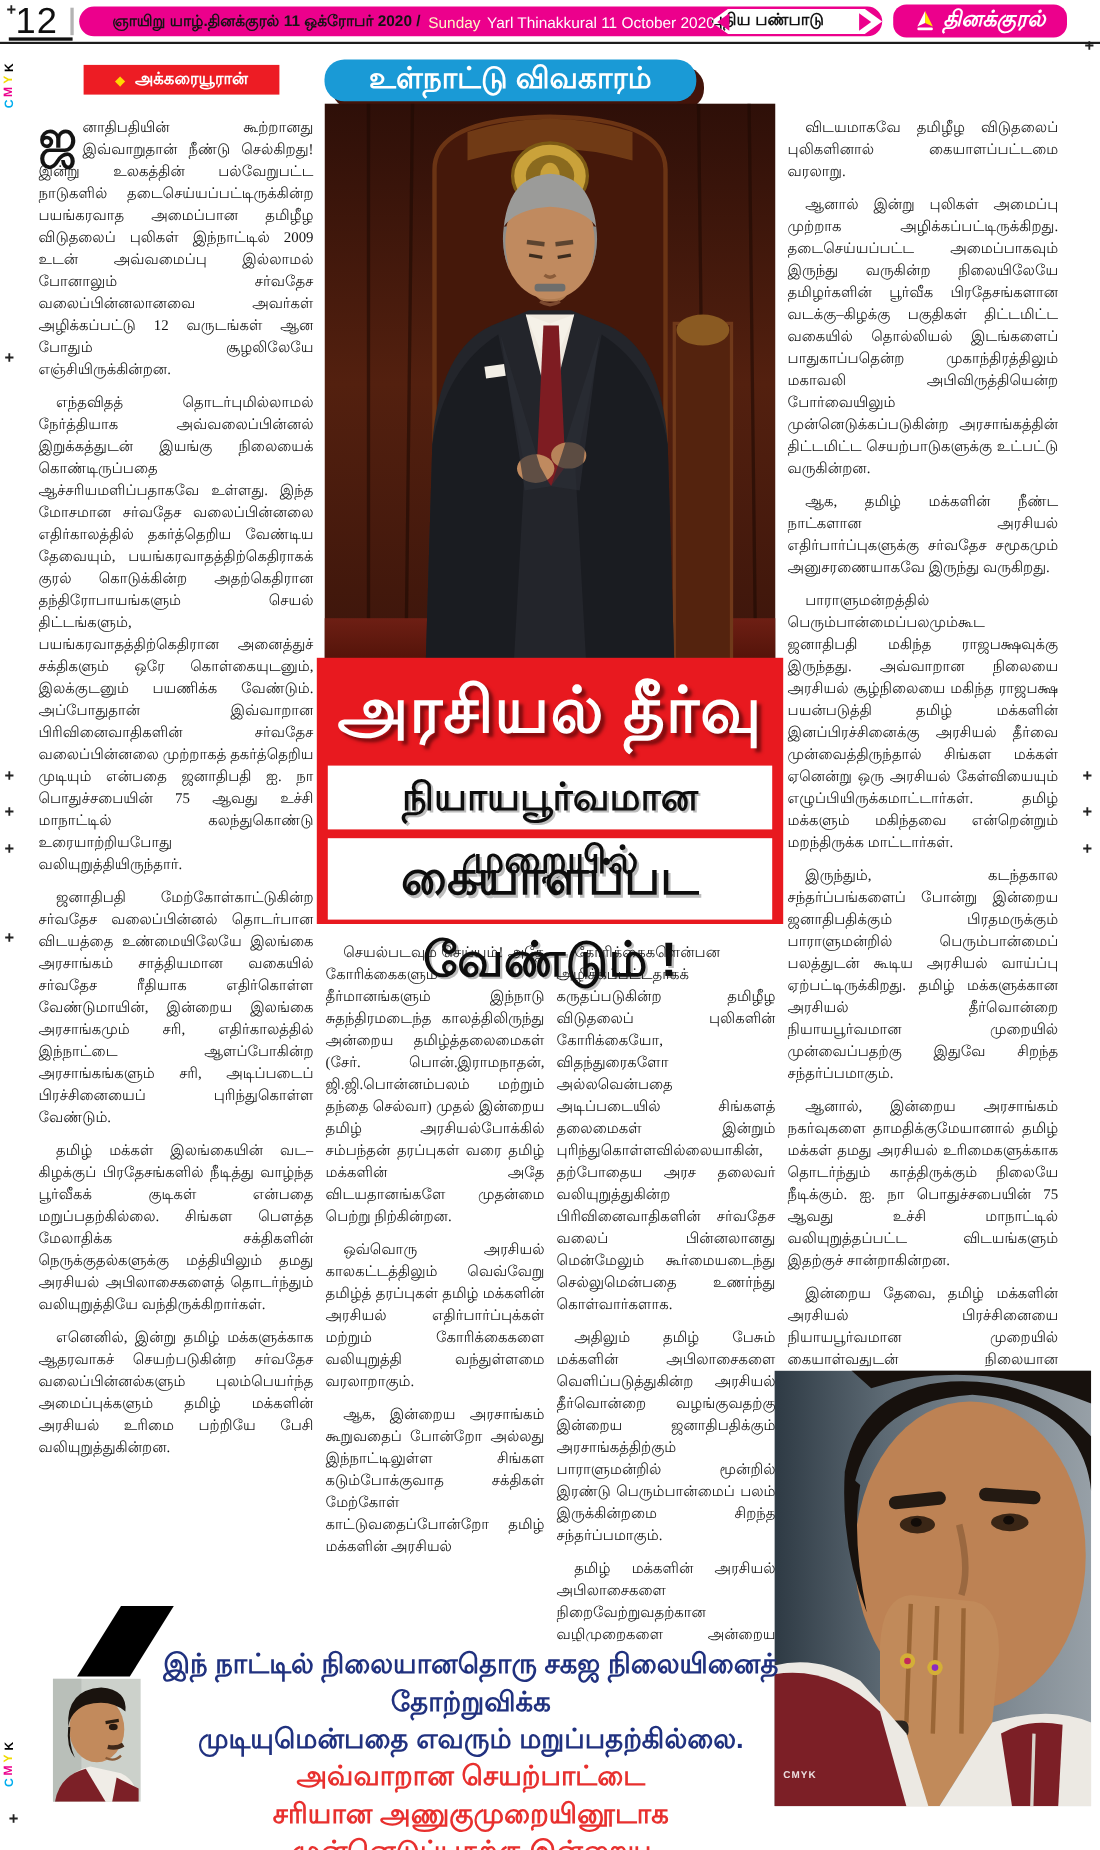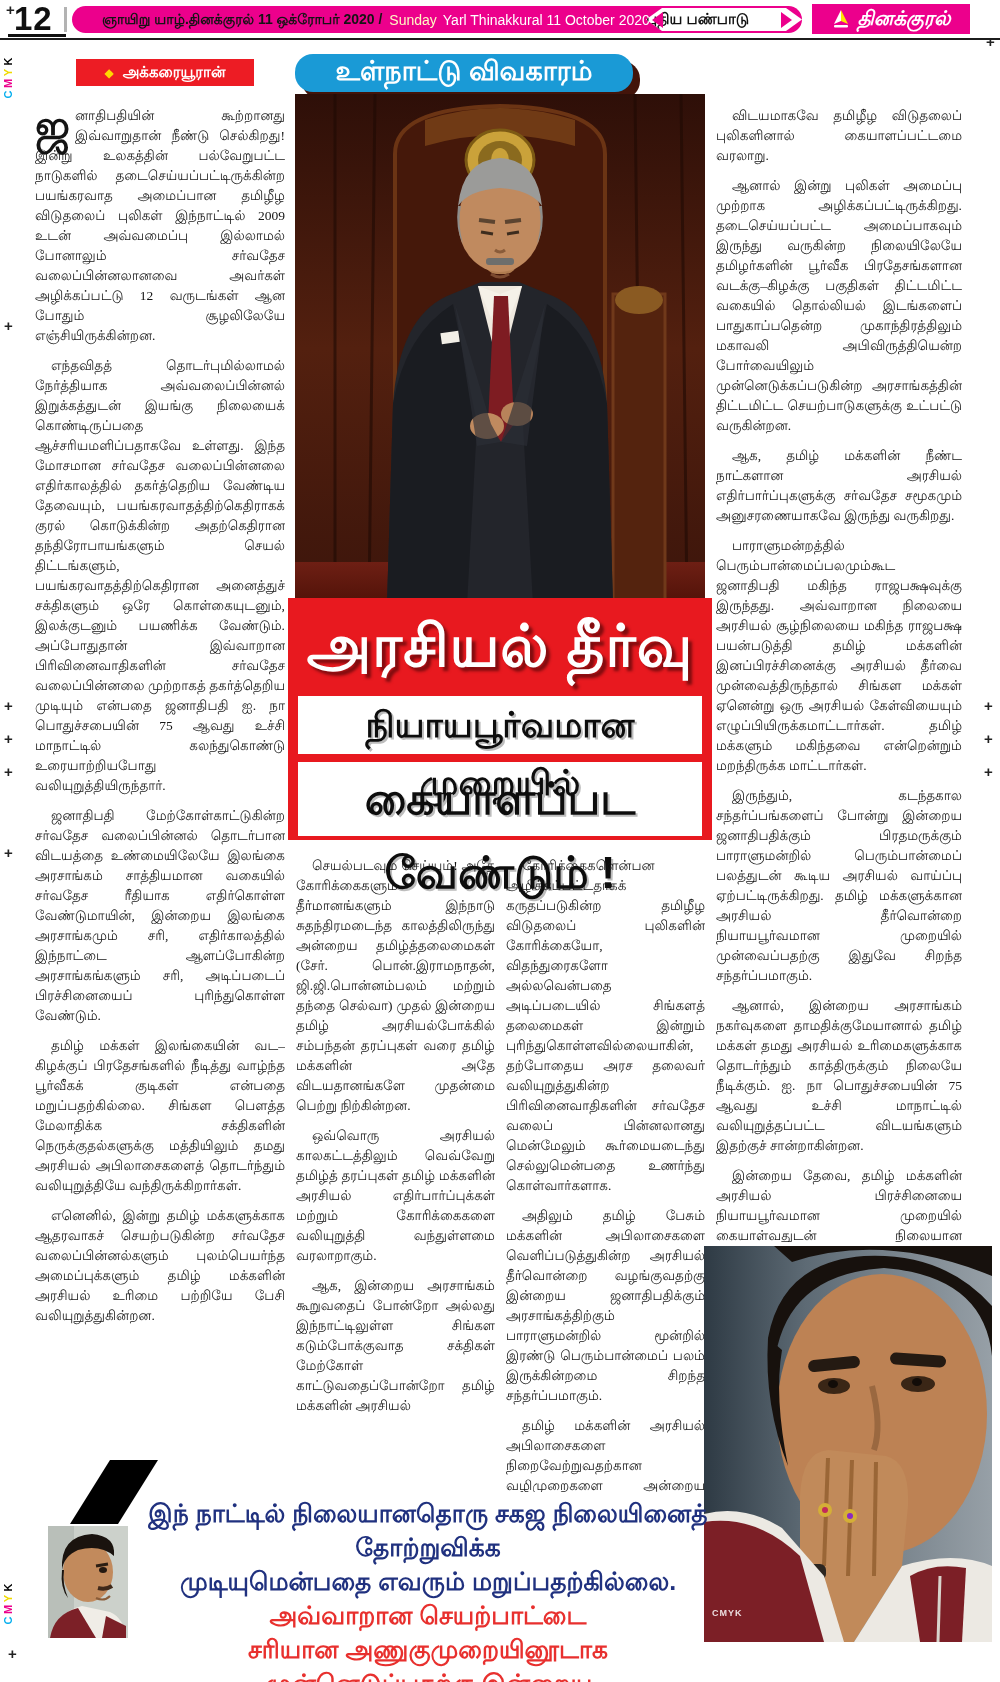--- a/index.html
+++ b/index.html
@@ -7,7 +7,7 @@
   body{width:1000px;height:1682px;position:relative;font-family:"Liberation Sans","DejaVu Sans",sans-serif;overflow:hidden}
   .abs{position:absolute}
   
-  .page-num{left:14px;top:0;font-size:33px;font-weight:bold;color:#101010;letter-spacing:1px}
+  .page-num{left:14px;top:0;font-size:33px;font-weight:normal;color:#101010;letter-spacing:1px}
   .pgnum-rule{left:8px;top:34px;width:58px;height:3px;background:#101010}
   .head-divider{left:64px;top:7px;width:3px;height:25px;background:#b3b3b3}
   .masthead-bar{left:72px;top:6px;width:730px;height:27px;background:#ec008c;border-radius:14px;display:flex;align-items:center;padding-left:30px;white-space:nowrap}

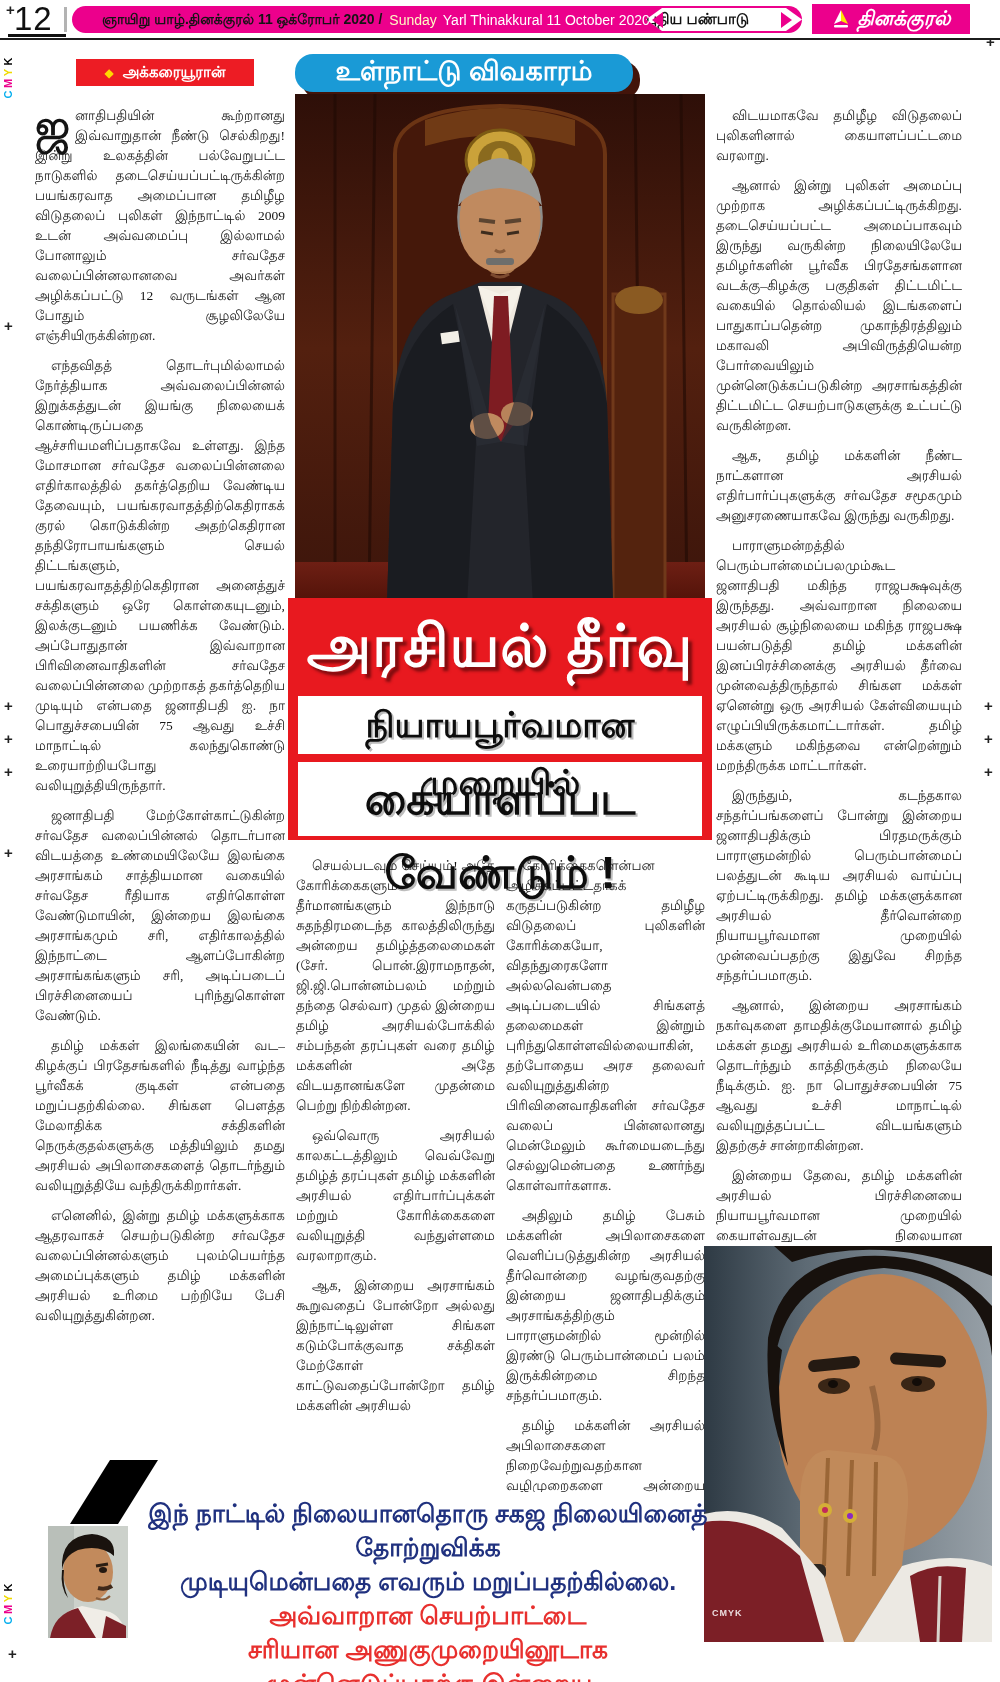--- a/index.html
+++ b/index.html
@@ -20,7 +20,7 @@
   .chev{width:0;height:0;border-top:8px solid transparent;border-bottom:8px solid transparent;top:12px}
   .chev-left{left:652px;border-right:11px solid #ec008c}
   .chev-right{left:781px;border-left:11px solid #ec008c}
-  .logo-box{left:812px;top:4px;width:158px;height:30px;background:#ec008c;border-radius:0;display:flex;align-items:center;justify-content:center;gap:6px}
+  .logo-box{left:812px;top:4px;width:158px;height:30px;background:#ec008c;border-radius:12px;display:flex;align-items:center;justify-content:center;gap:6px}
   .logo-text{color:#fff;font-weight:bold;font-style:italic;font-size:20px}
   .header-rule{left:0;top:38px;width:1000px;height:2px;background:#1c1c1c}
   

